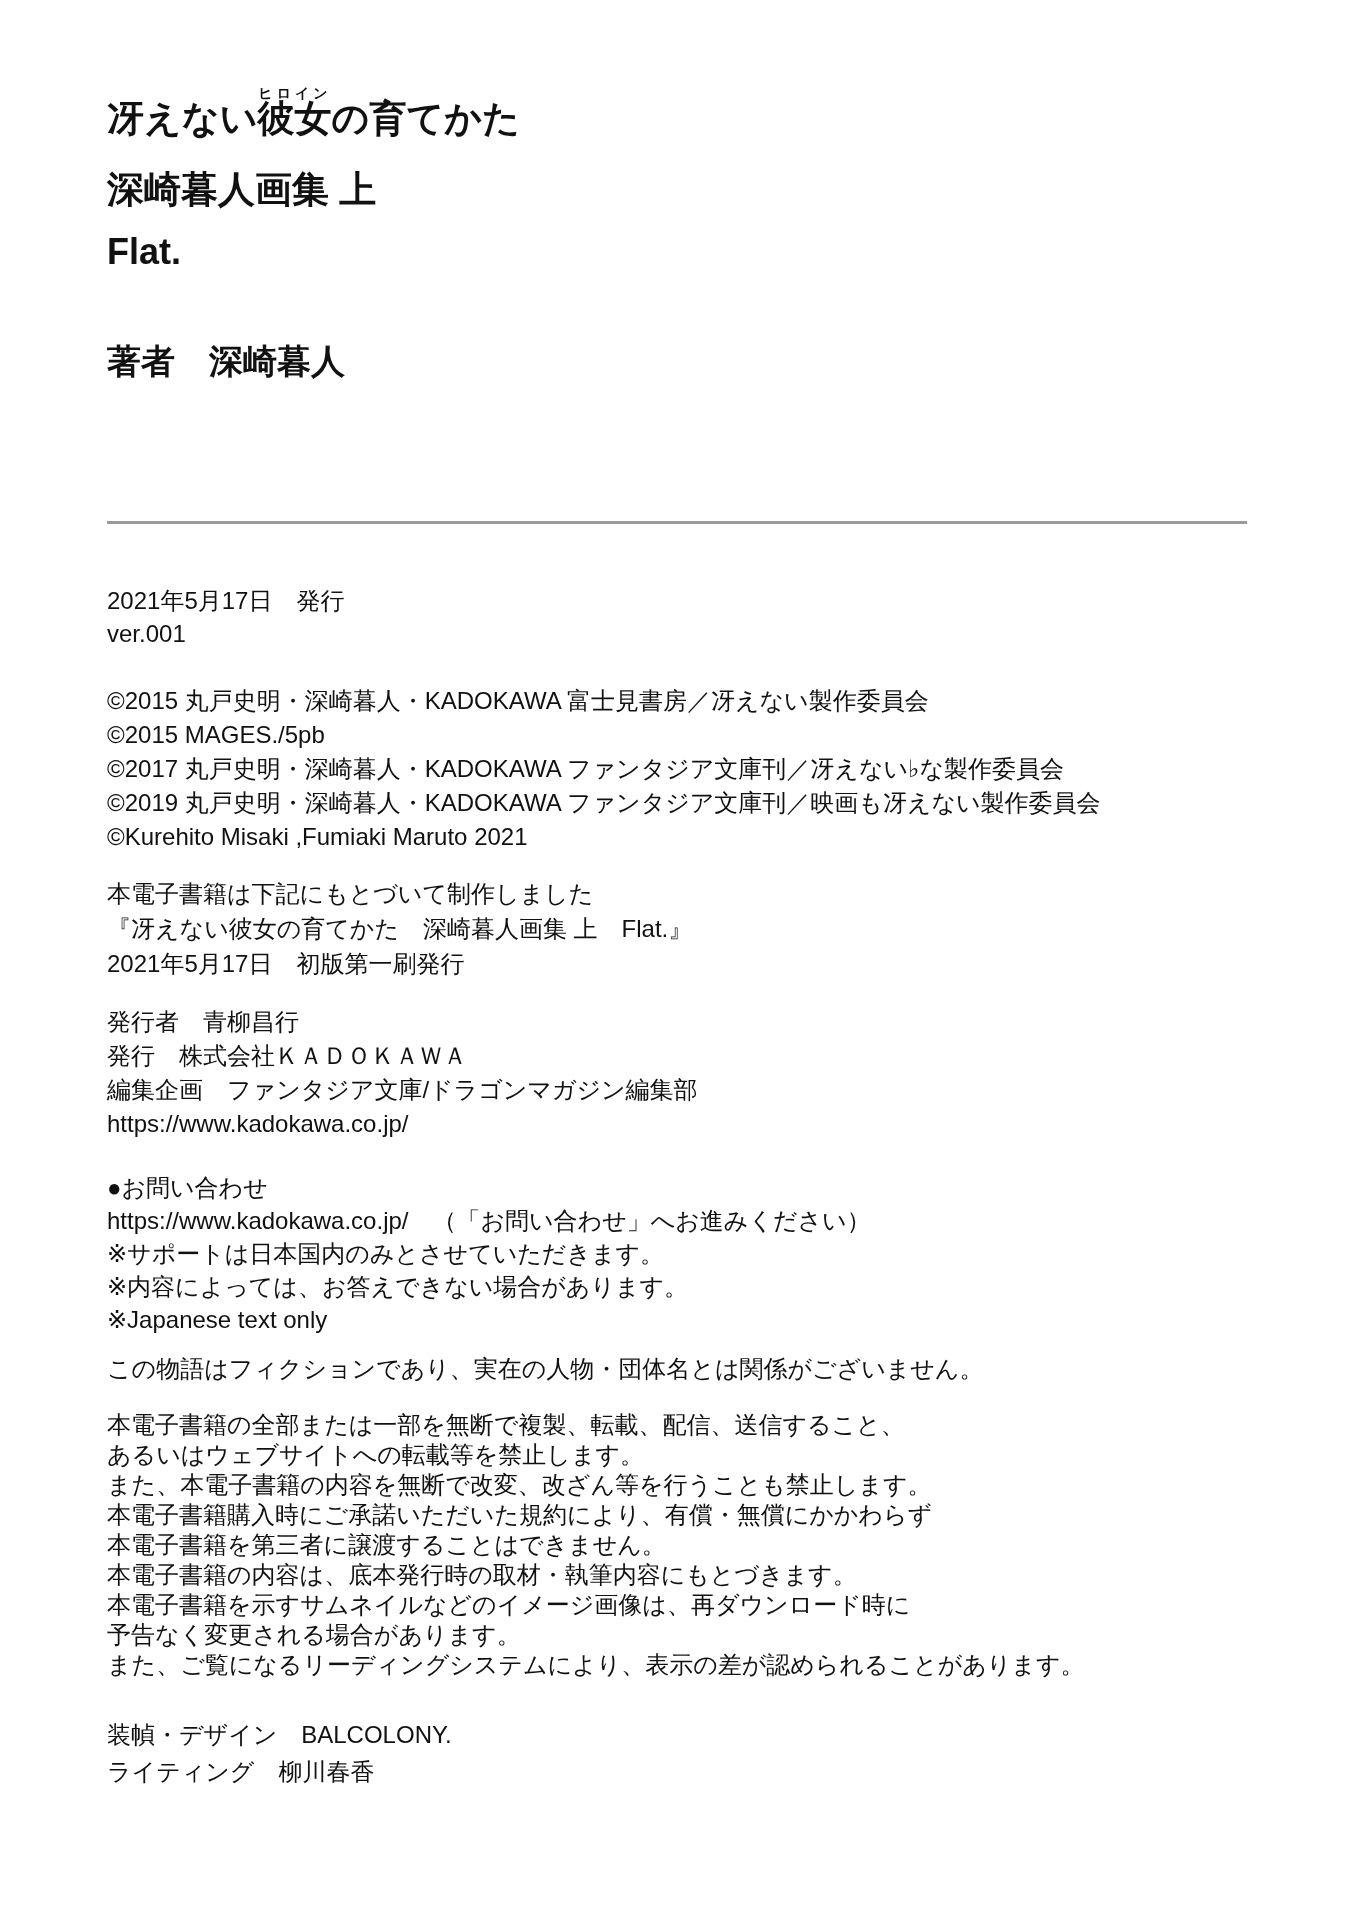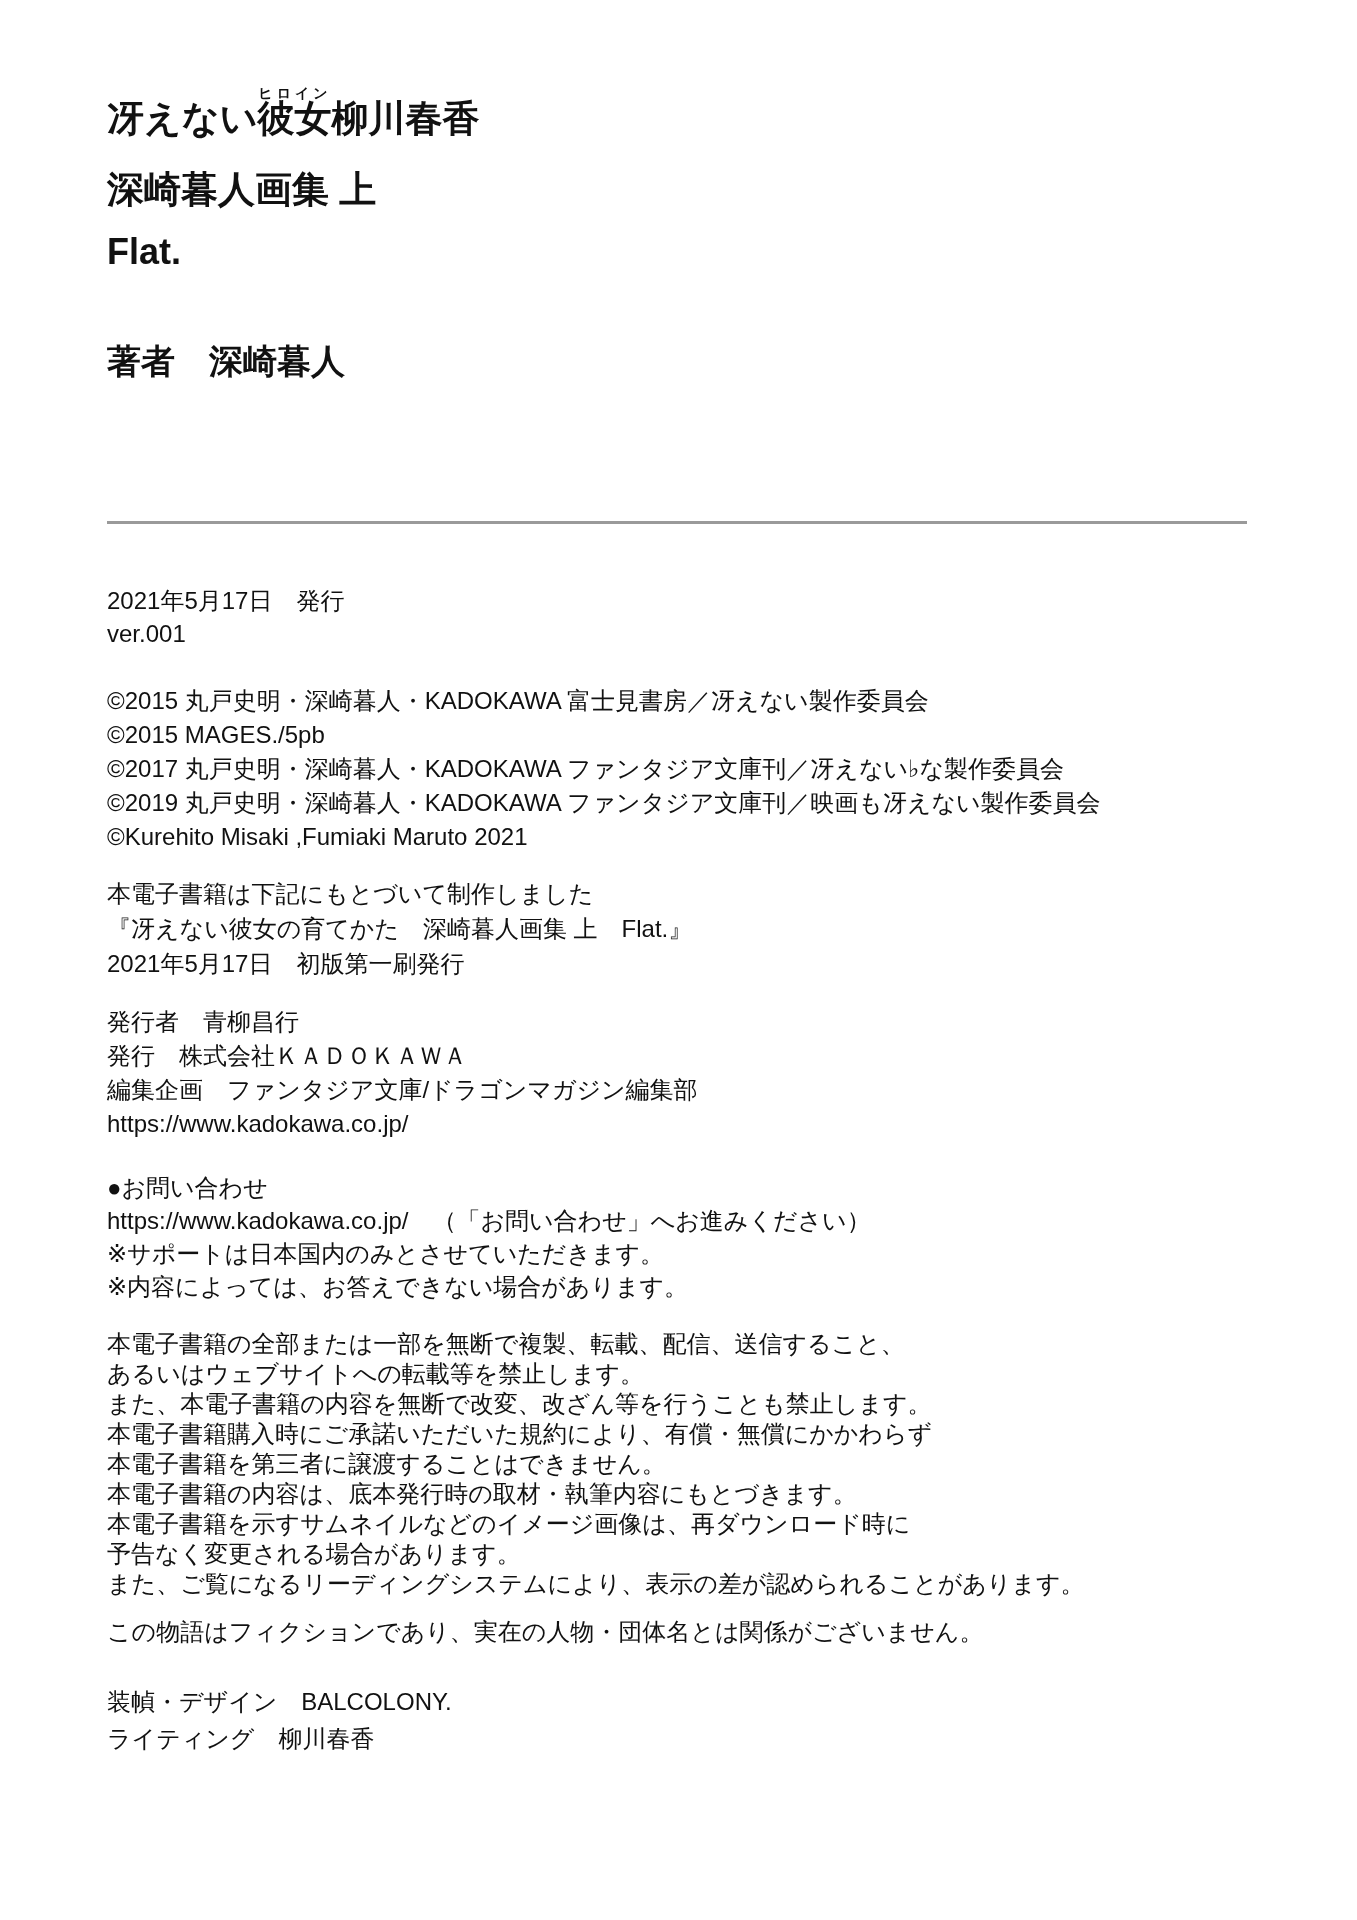--- a/index.html
+++ b/index.html
@@ -79,7 +79,7 @@
 
 <div class="page">
 
-  <h1 class="title-main line"><span>冴えない</span><ruby><span>彼女</span><rt>ヒロイン</rt></ruby><span>柳川春香</span></h1>
+  <h1 class="title-main line"><span>冴えない</span><ruby><span>彼女</span><rt>ヒロイン</rt></ruby><span>の育てかた</span></h1>
 
   <div class="title-sub line">深崎暮人画集 上</div>
   <div class="title-logo line">Flat.</div>

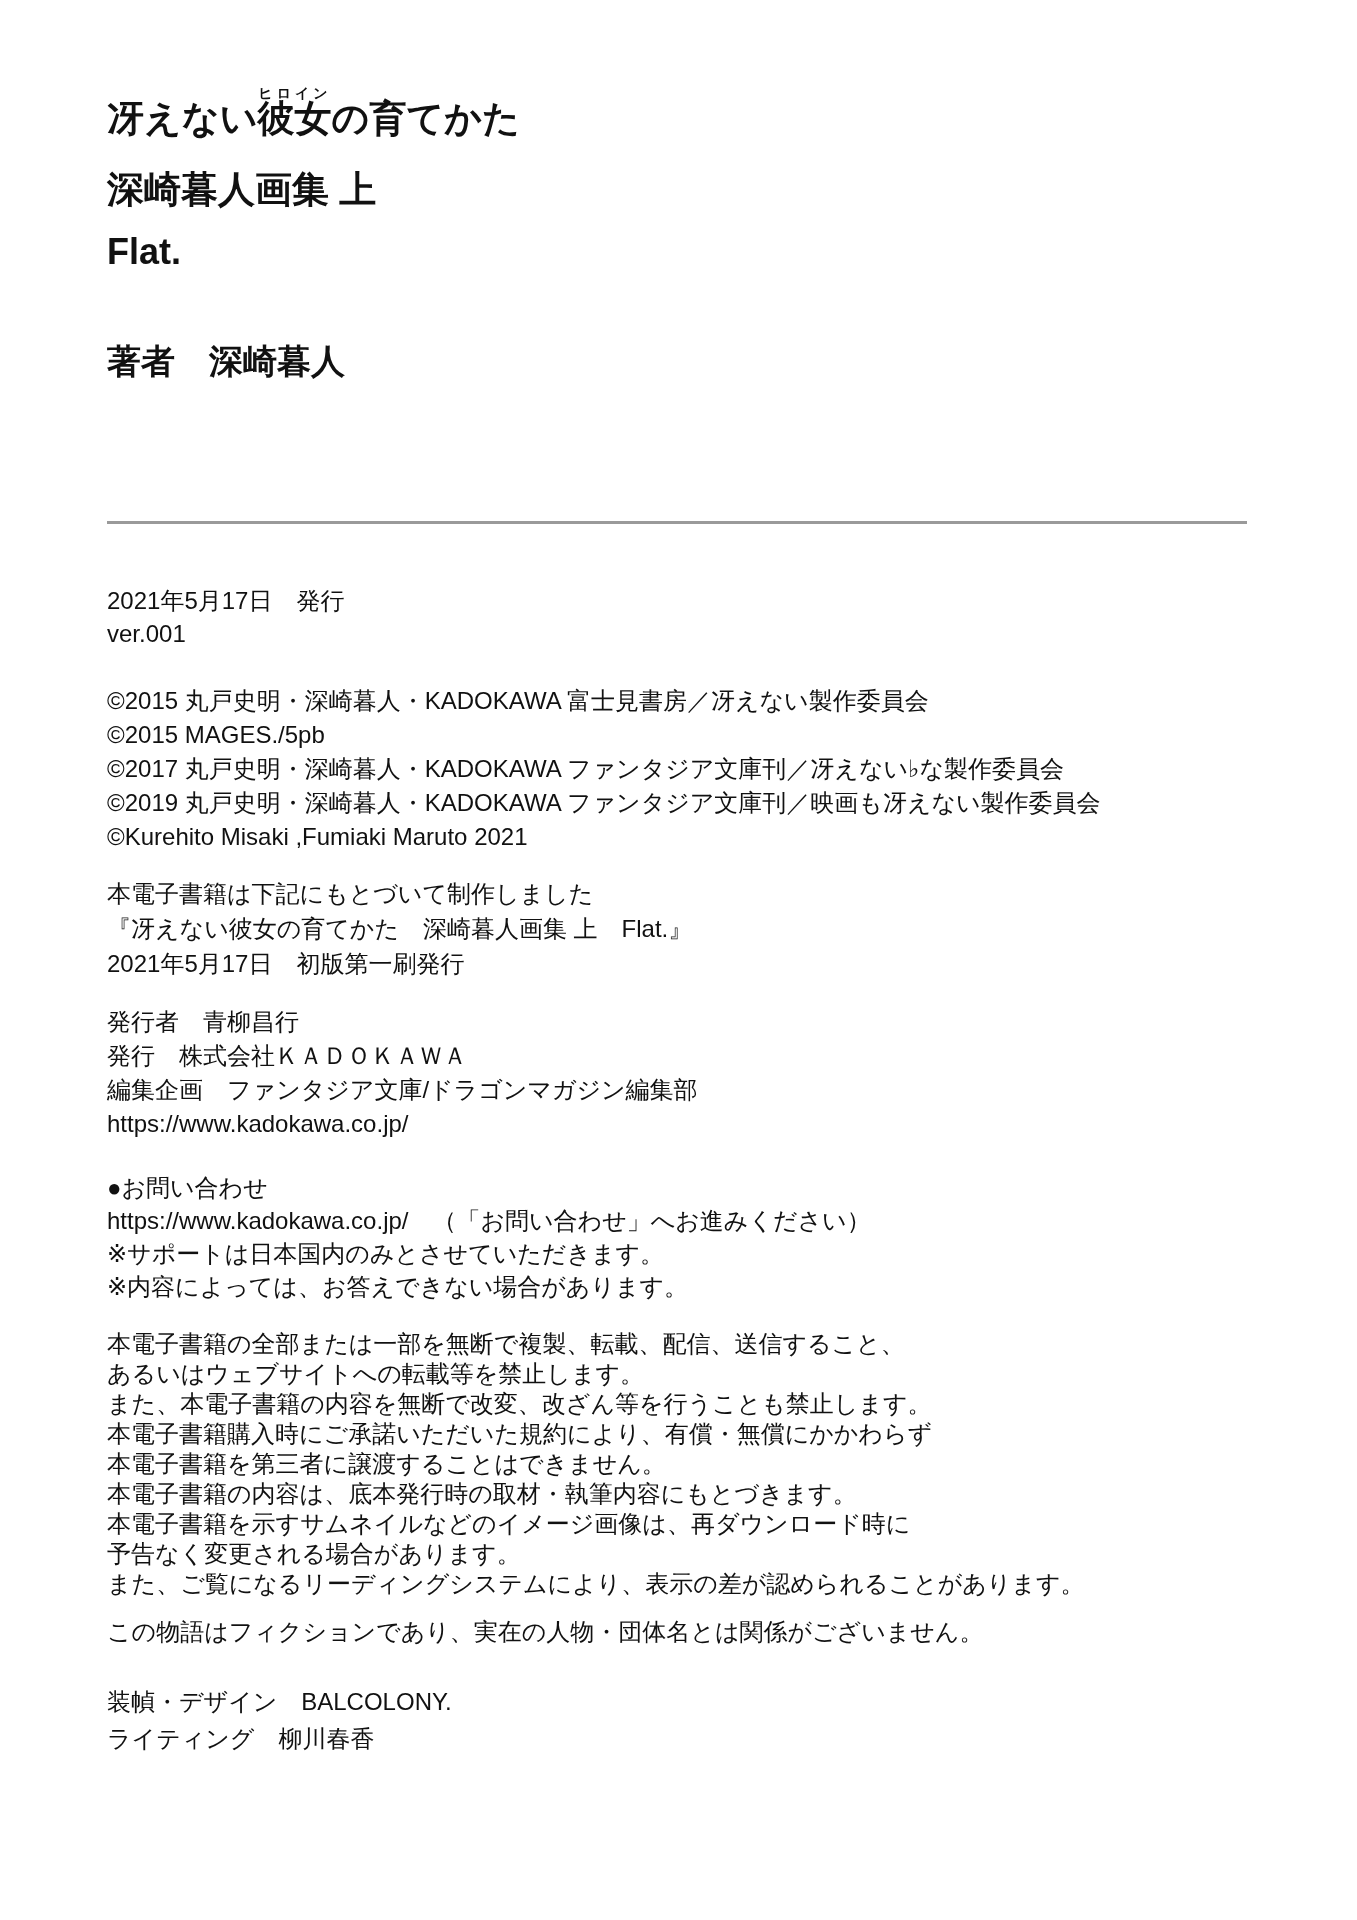--- a/index.html
+++ b/index.html
@@ -121,6 +121,7 @@
     <div class="line">https://www.kadokawa.co.jp/　（「お問い合わせ」へお進みください）</div>
     <div class="line">※サポートは日本国内のみとさせていただきます。</div>
     <div class="line">※内容によっては、お答えできない場合があります。</div>
+    <div class="line">※Japanese text only</div>
   </div>
 
   <div class="body-text sec-legal">

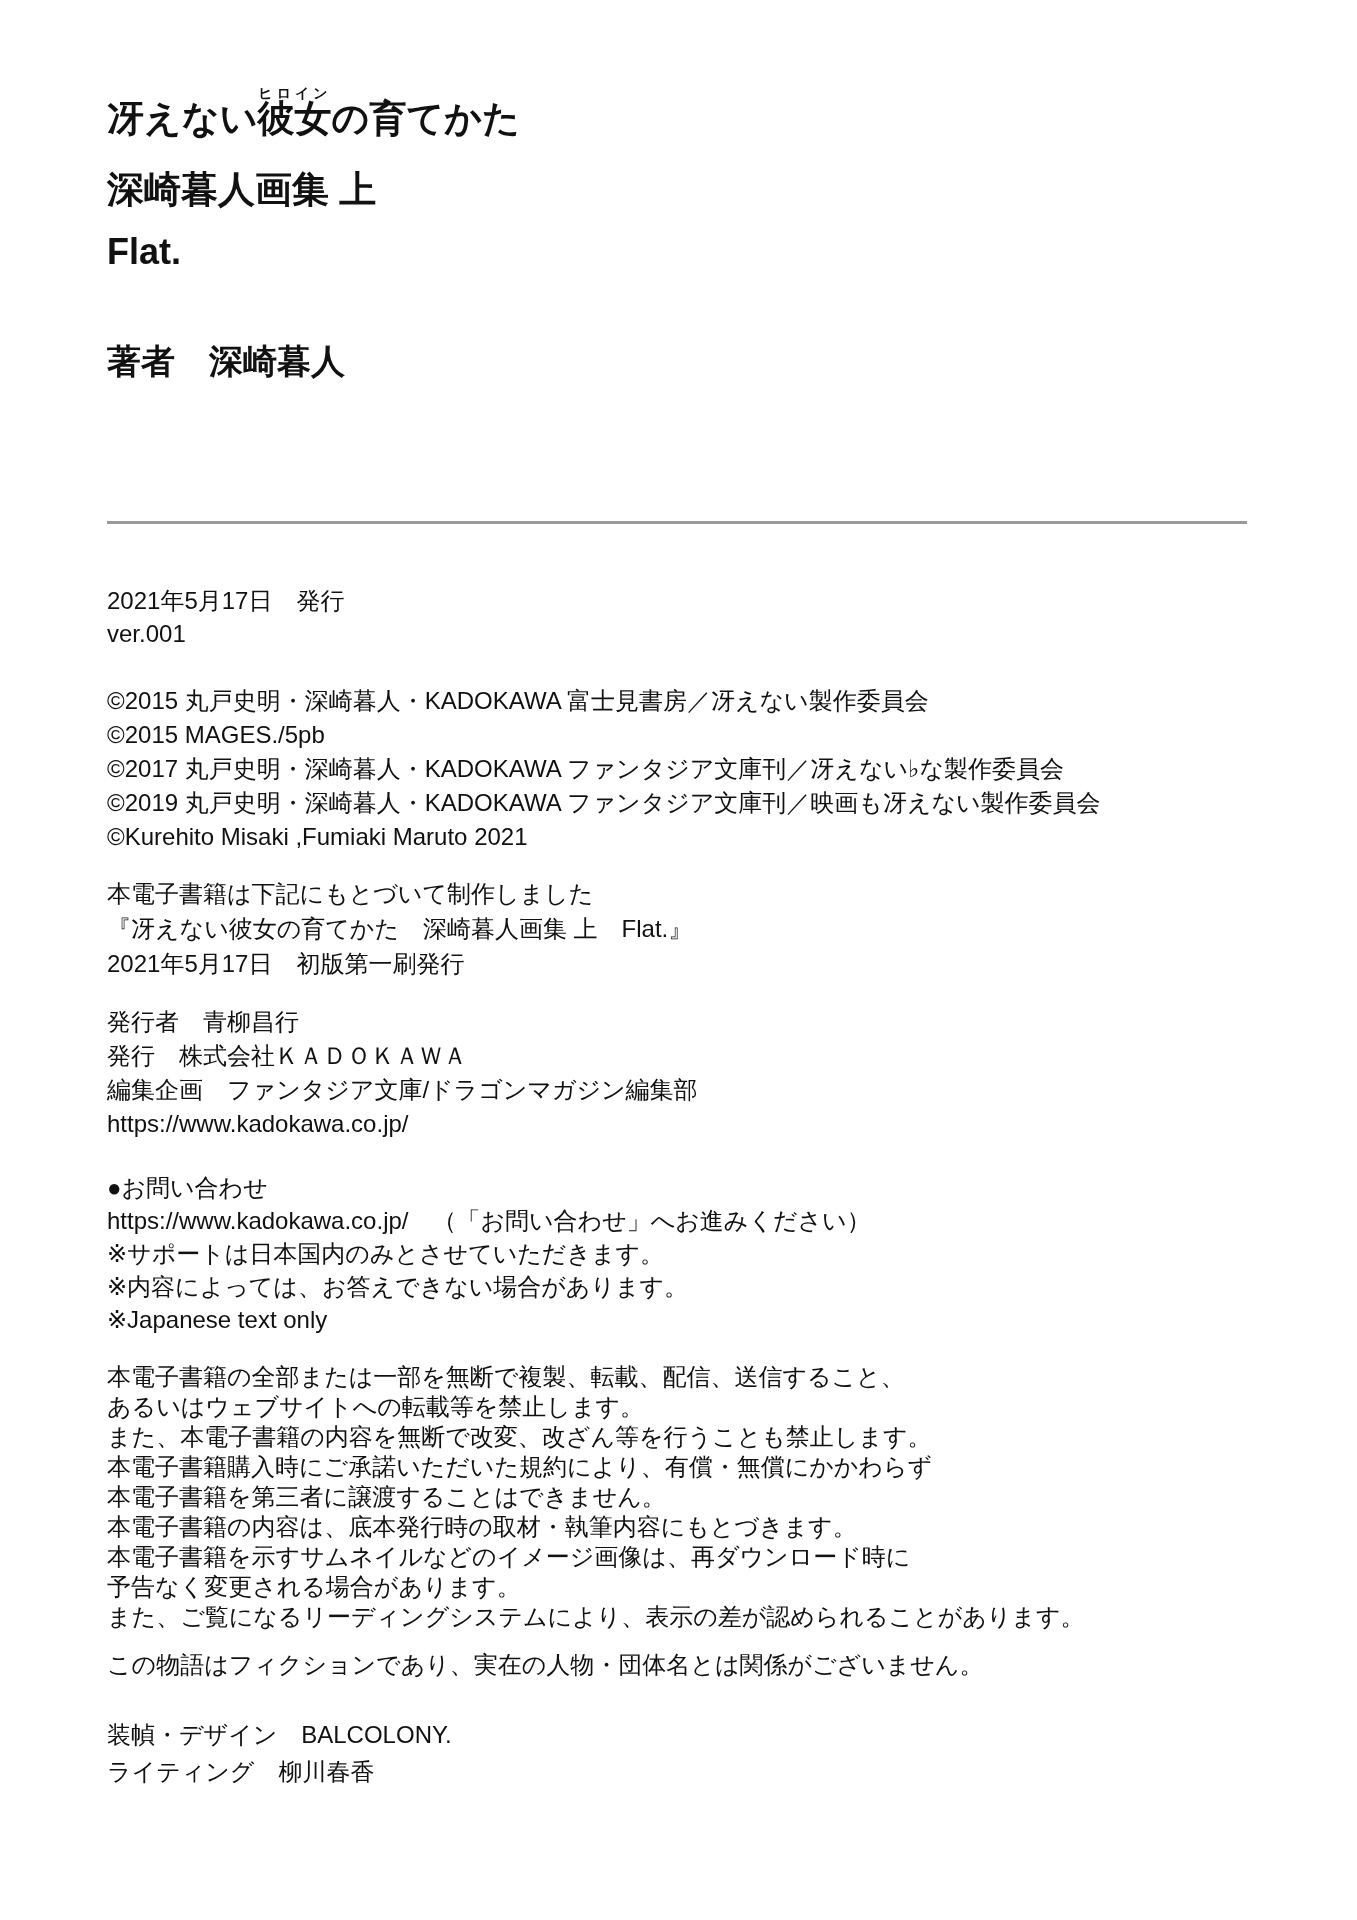--- a/index.html
+++ b/index.html
@@ -124,6 +124,10 @@
     <div class="line">※Japanese text only</div>
   </div>
 
+  <div class="body-text sec-fiction">
+    <div class="line">この物語はフィクションであり、実在の人物・団体名とは関係がございません。</div>
+  </div>
+
   <div class="body-text sec-legal">
     <div class="line">本電子書籍の全部または一部を無断で複製、転載、配信、送信すること、</div>
     <div class="line">あるいはウェブサイトへの転載等を禁止します。</div>
@@ -136,10 +140,6 @@
     <div class="line">また、ご覧になるリーディングシステムにより、表示の差が認められることがあります。</div>
   </div>
 
-  <div class="body-text sec-fiction">
-    <div class="line">この物語はフィクションであり、実在の人物・団体名とは関係がございません。</div>
-  </div>
-
   <div class="body-text sec-design">
     <div class="line">装幀・デザイン　BALCOLONY.</div>
     <div class="line">ライティング　柳川春香</div>

